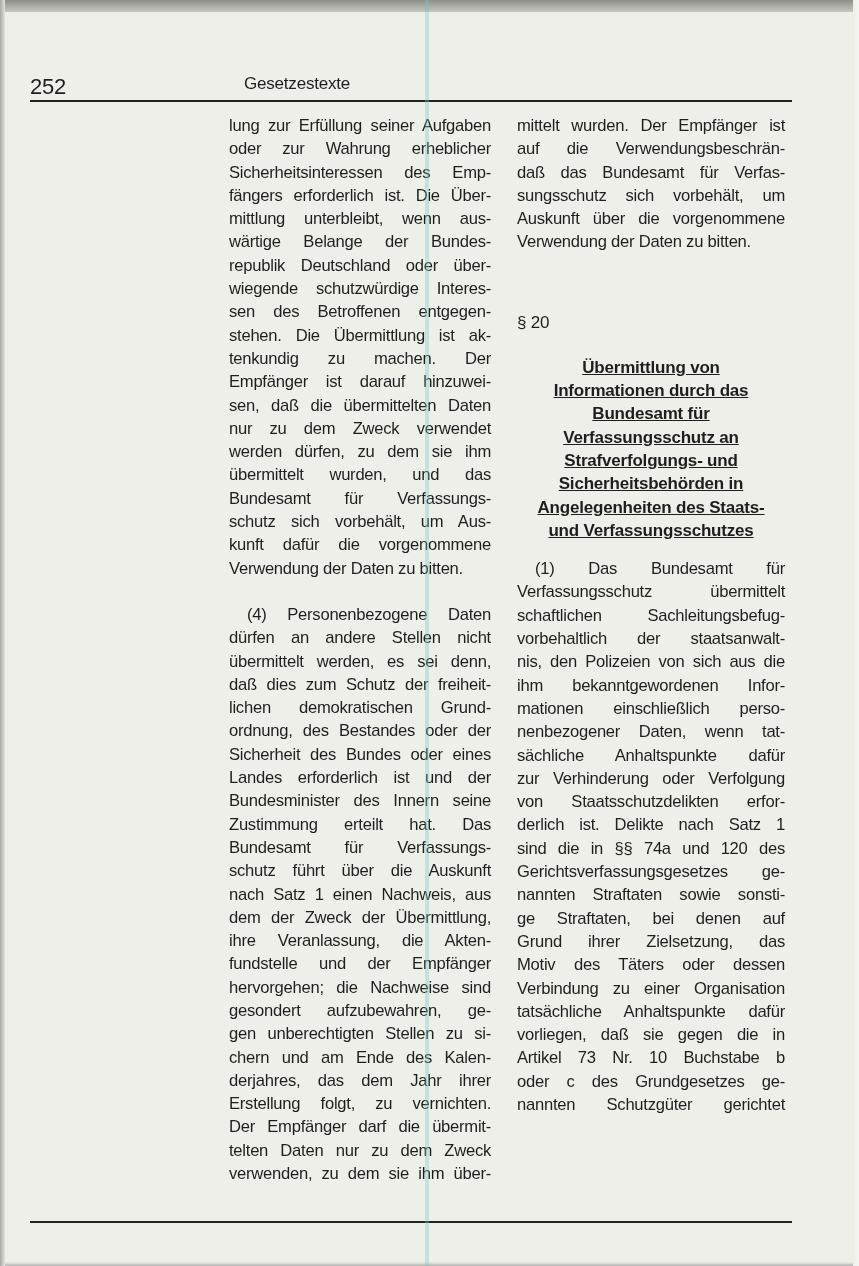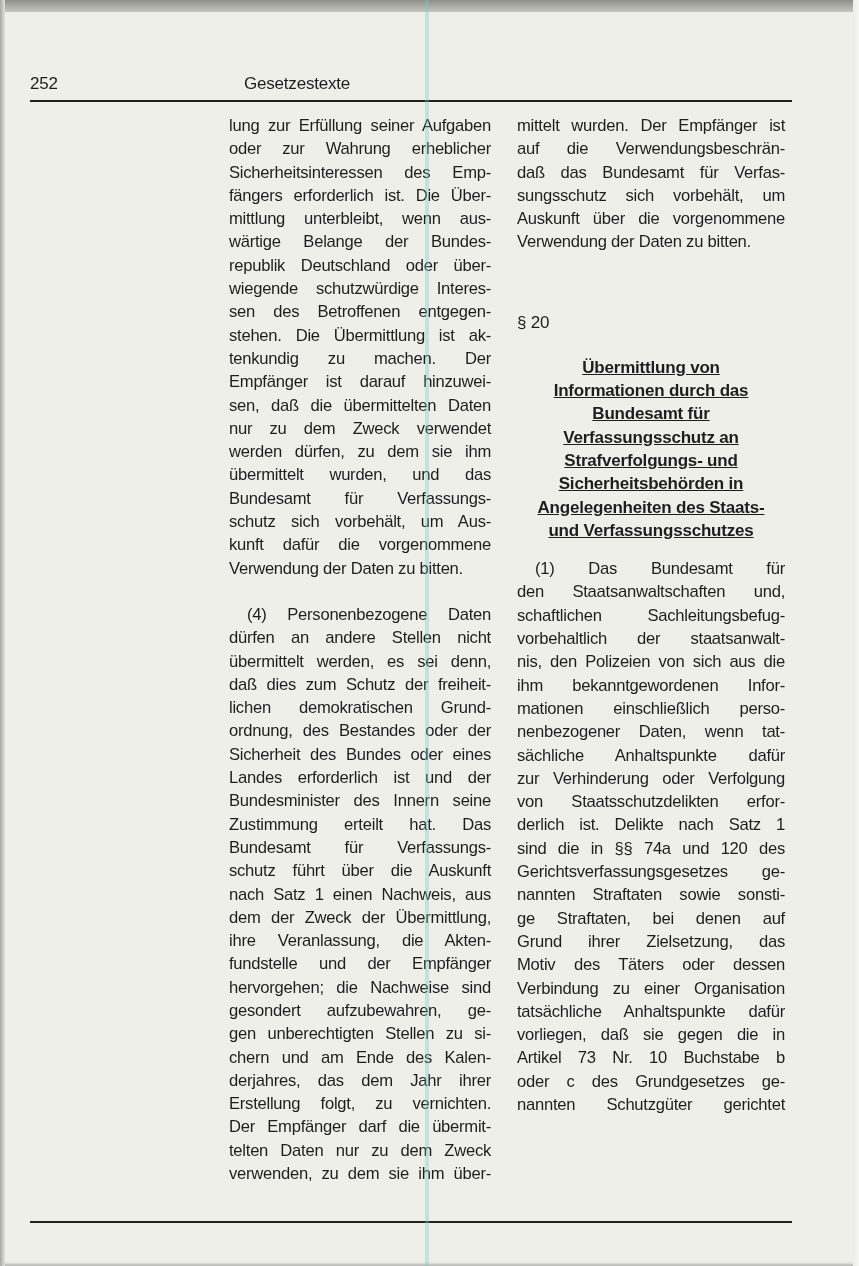--- a/index.html
+++ b/index.html
@@ -61,7 +61,7 @@
       position: absolute;
       left: 0;
       top: 0;
-      font-size: 17px;
+      font-size: 22px;
       letter-spacing: -0.2px;
     }
     .running-title {

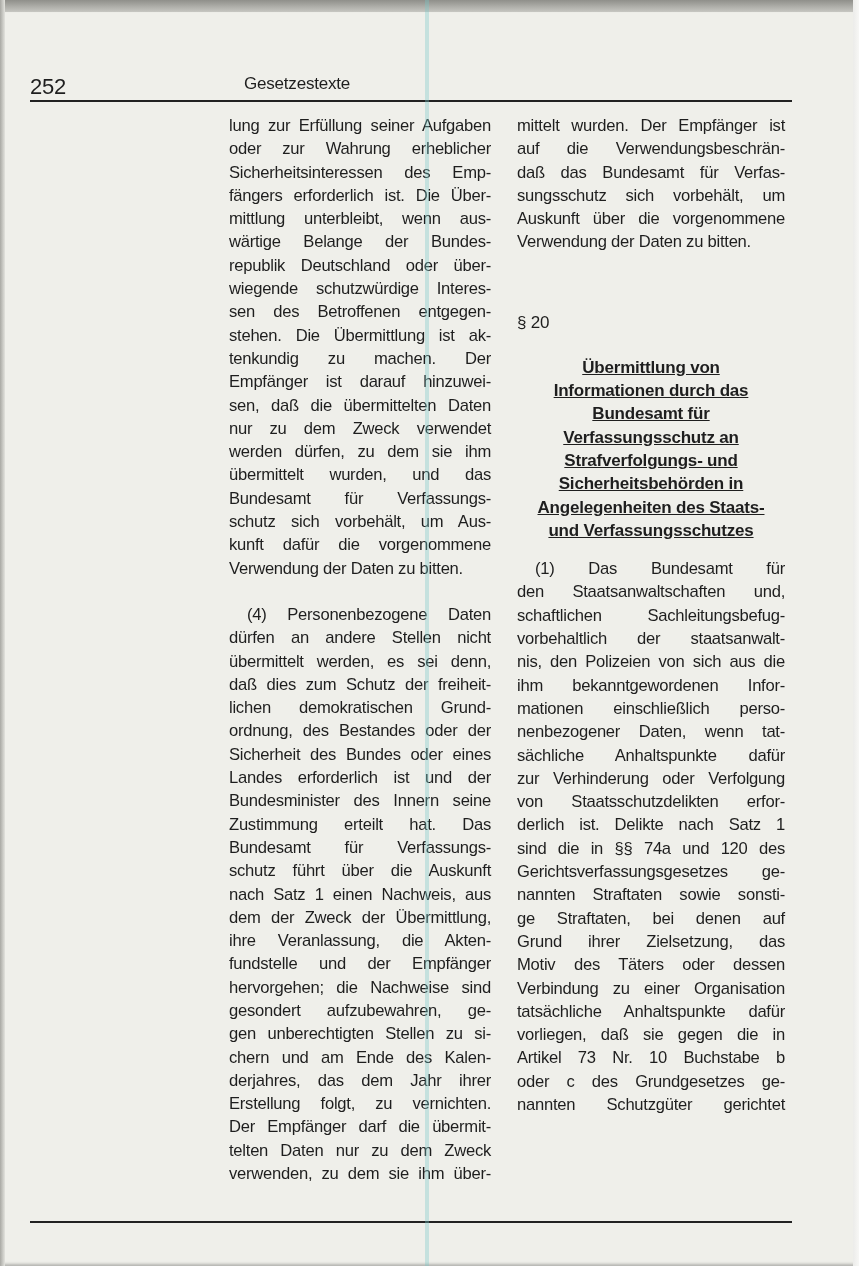--- a/index.html
+++ b/index.html
@@ -211,6 +211,7 @@
 
   <div>
     <span class="line indent">(1) Das Bundesamt für</span>
+    <span class="line">Verfassungsschutz übermittelt</span>
     <span class="line">den Staatsanwaltschaften und,</span>
     <span class="line">schaftlichen Sachleitungsbefug-</span>
     <span class="line">vorbehaltlich der staatsanwalt-</span>

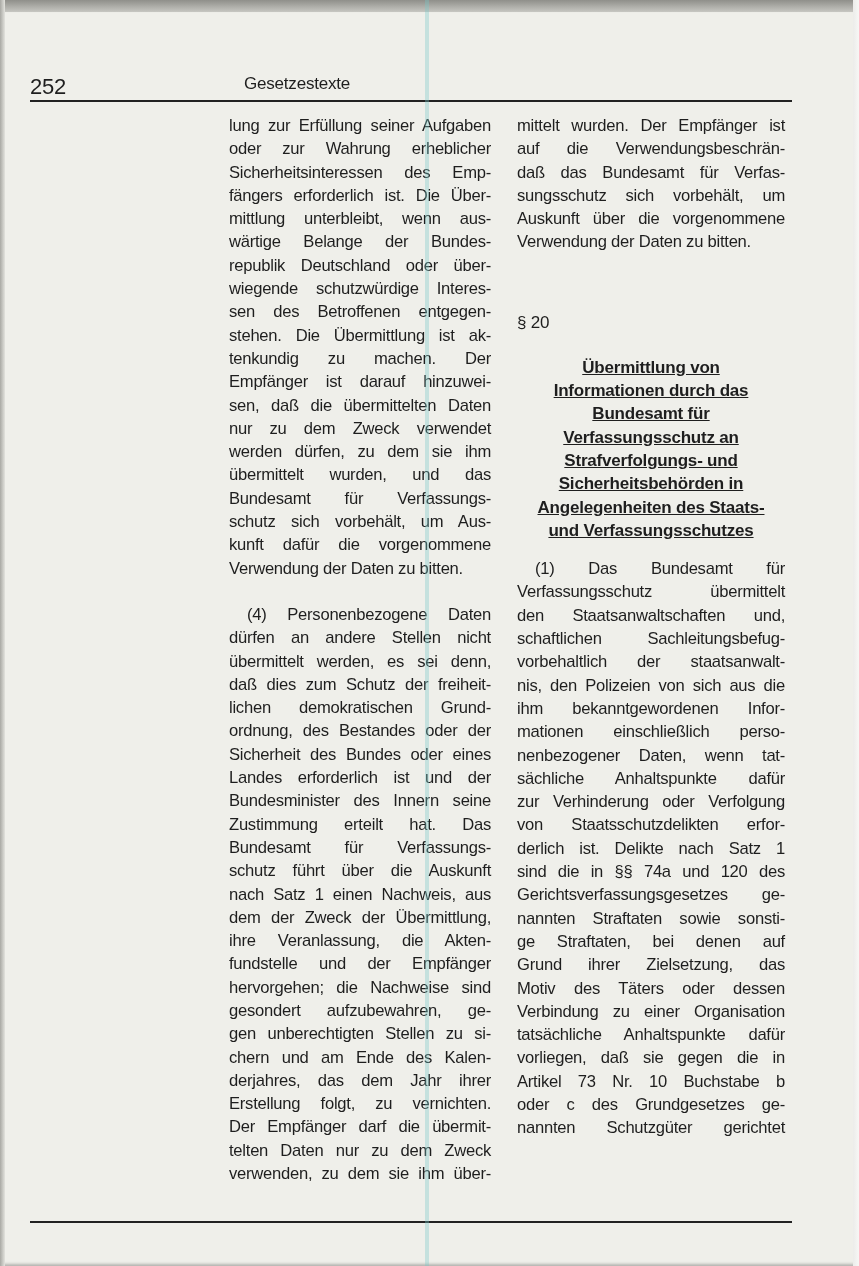--- a/index.html
+++ b/index.html
@@ -212,7 +212,6 @@
   <div>
     <span class="line indent">(1) Das Bundesamt für</span>
     <span class="line">Verfassungsschutz übermittelt</span>
-    <span class="line">den Staatsanwaltschaften und,</span>
     <span class="line">schaftlichen Sachleitungsbefug-</span>
     <span class="line">vorbehaltlich der staatsanwalt-</span>
     <span class="line">nis, den Polizeien von sich aus die</span>

